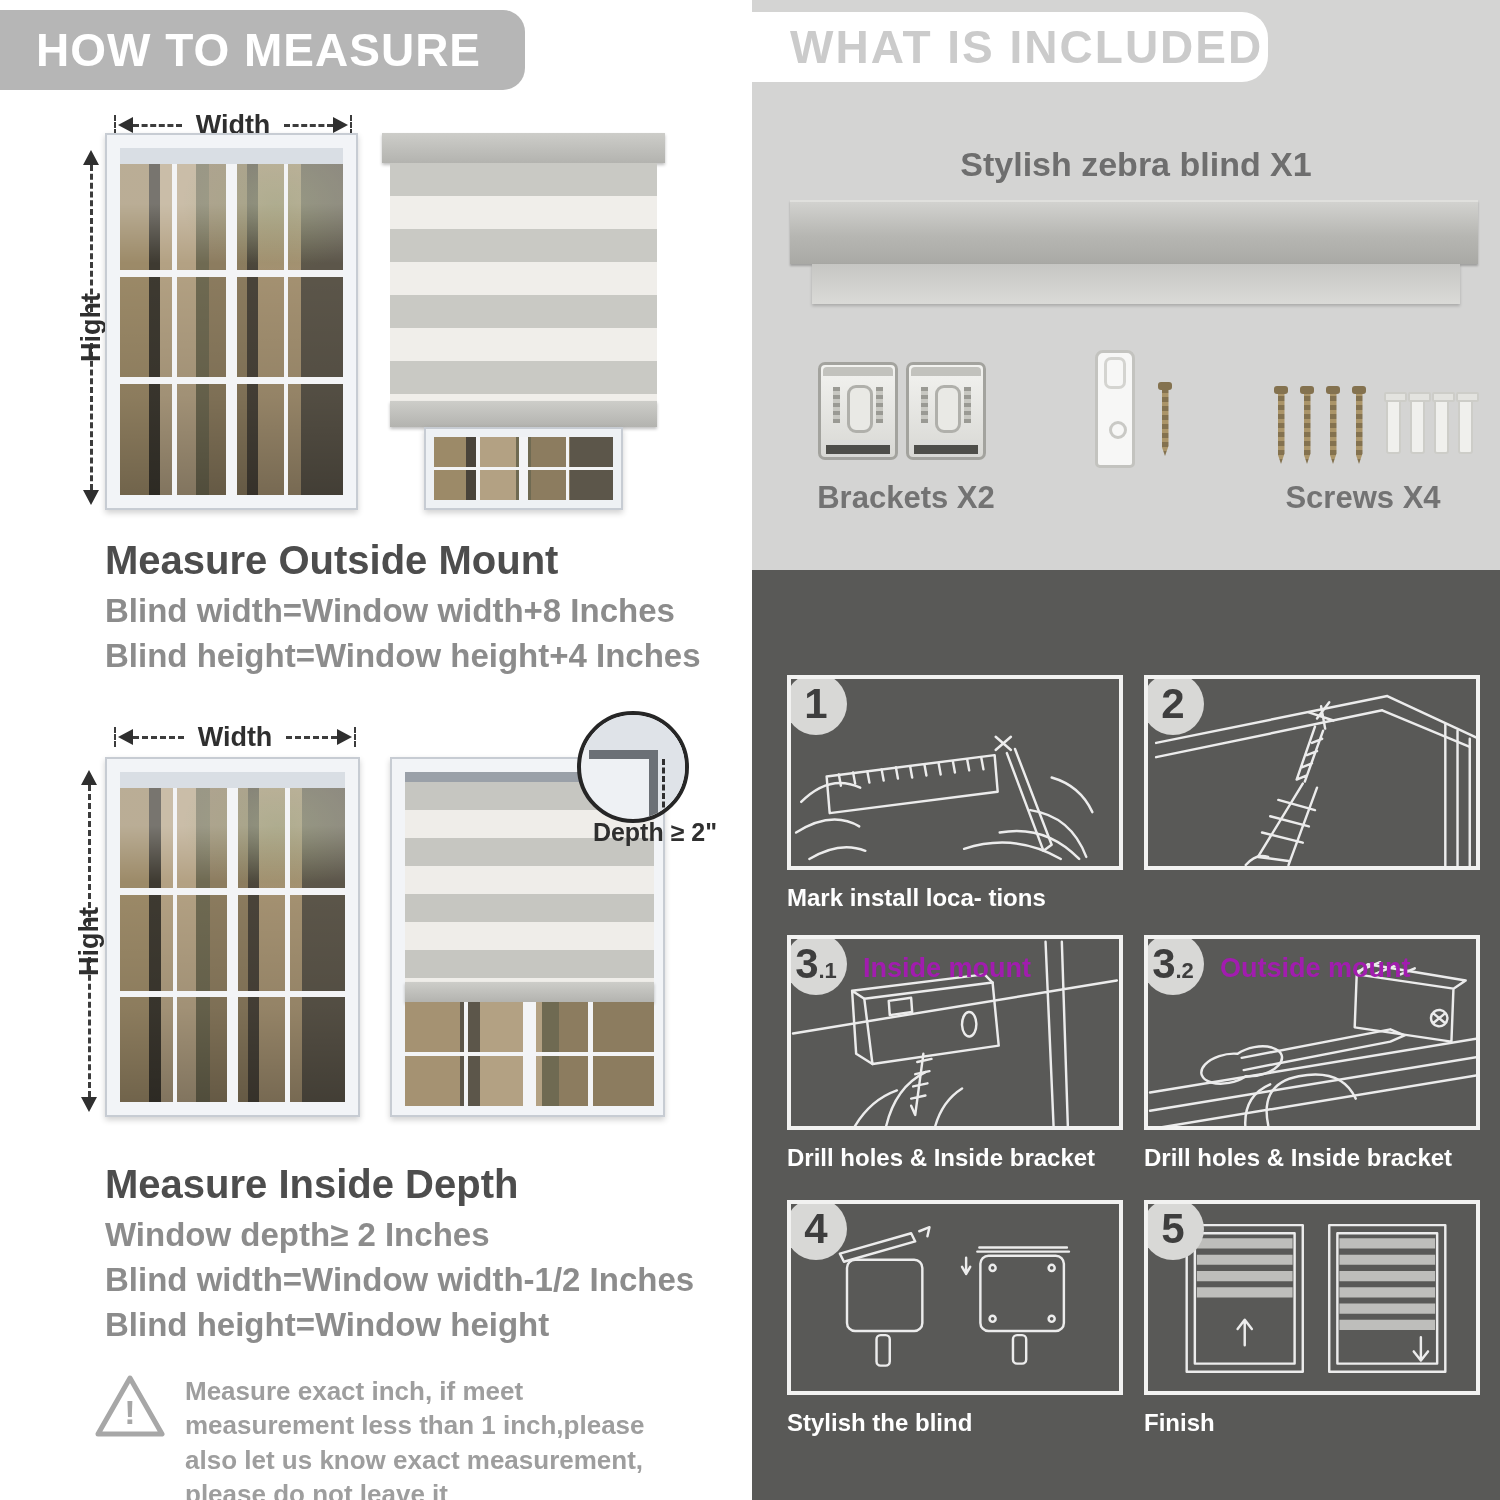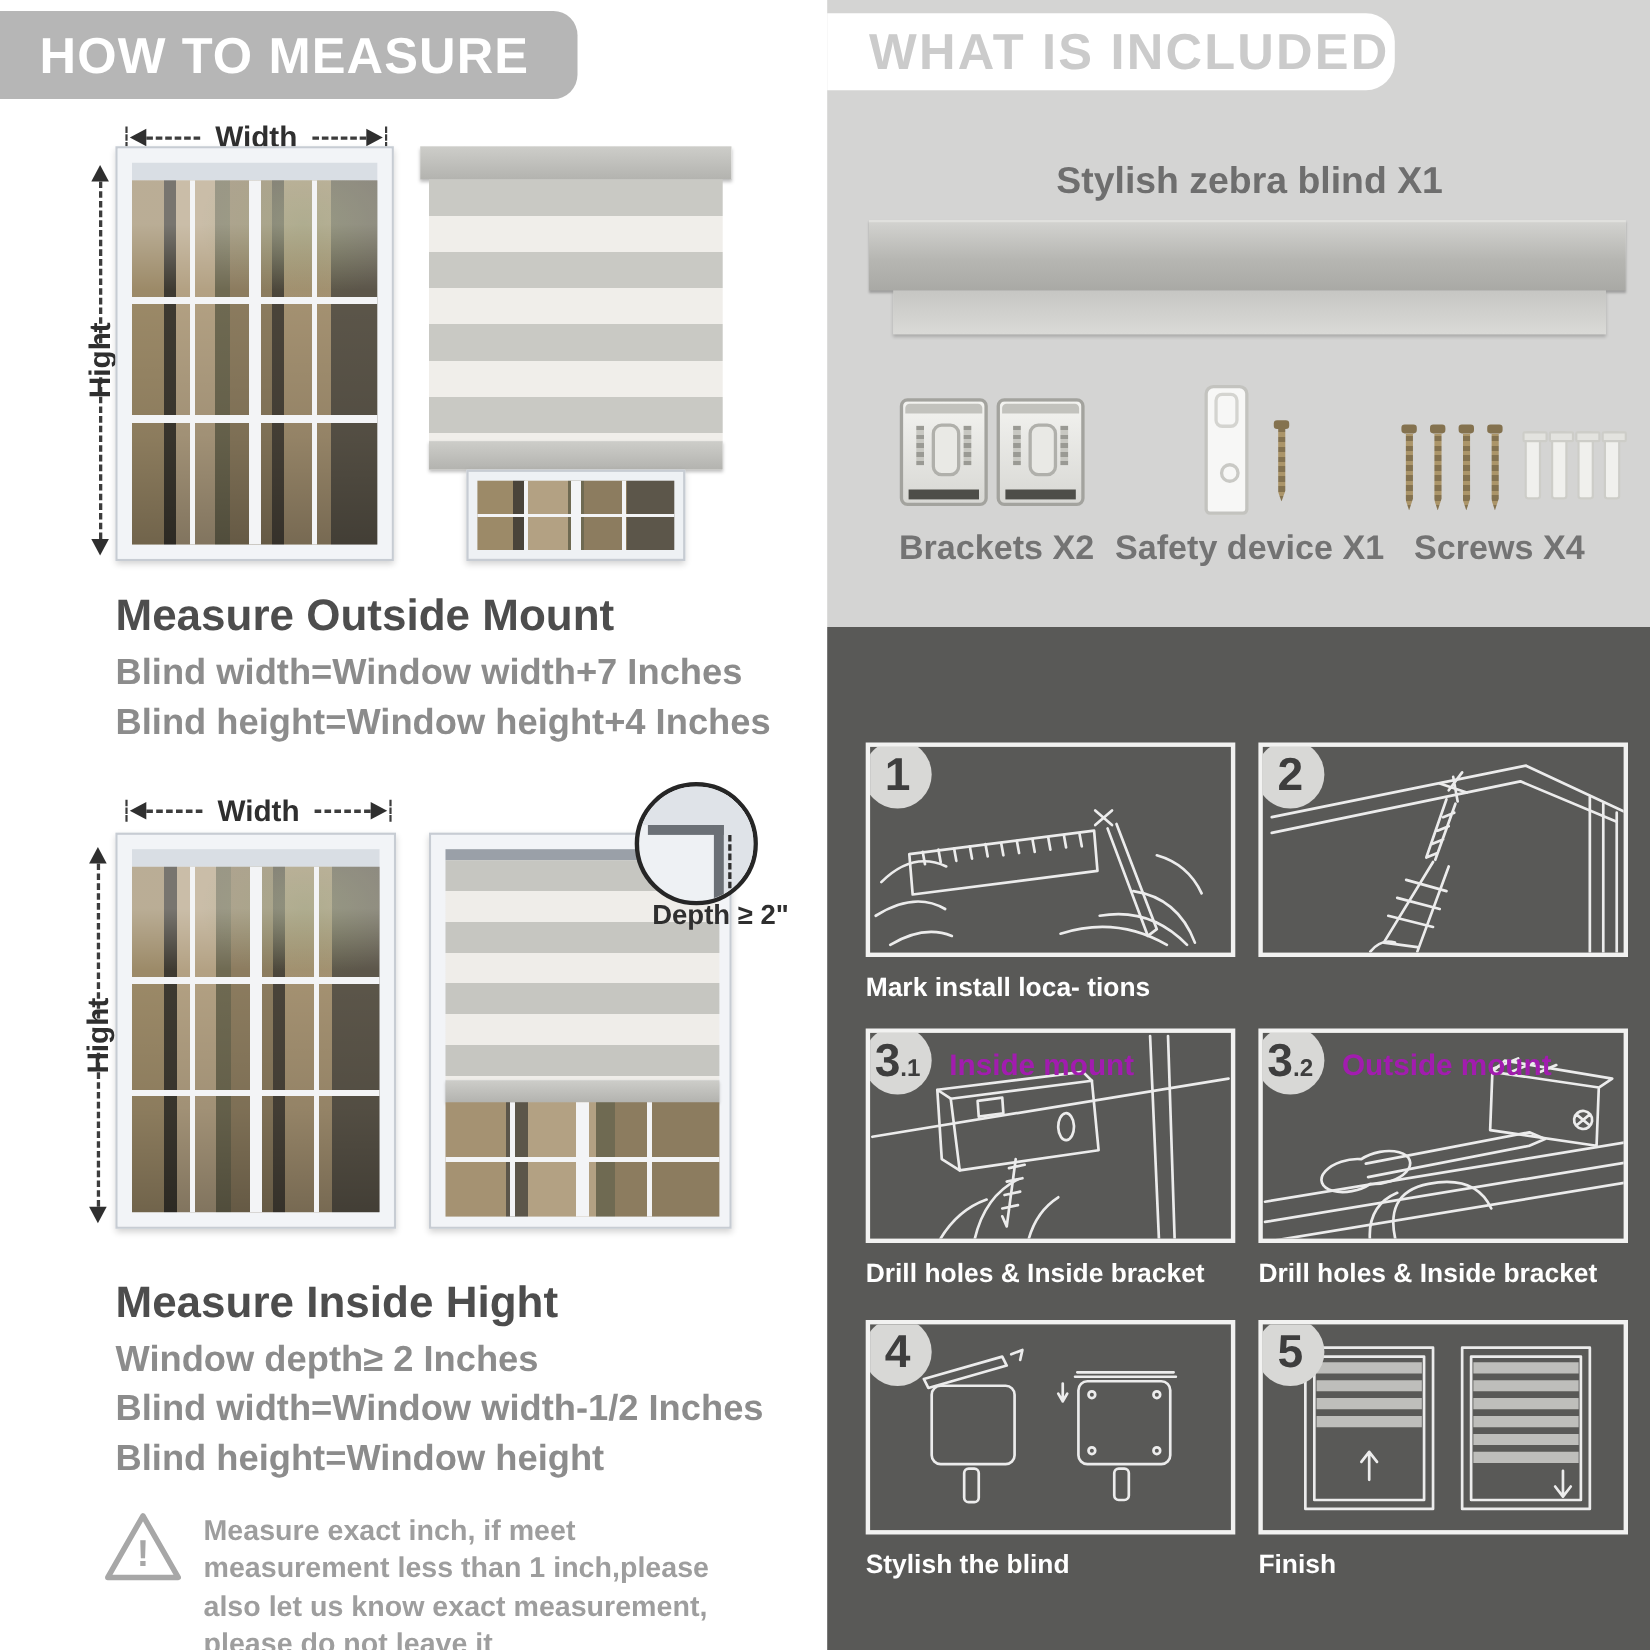--- a/index.html
+++ b/index.html
@@ -284,7 +284,6 @@
     </div>
 
   <div class="abs hw-label" style="left:806px;top:480px;width:200px;">Brackets X2</div>
-  <div class="abs hw-label" style="left:1006px;top:480px;width:260px;">Safety device X1</div>
   <div class="abs hw-label" style="left:1268px;top:480px;width:190px;">Screws X4</div>
 
 

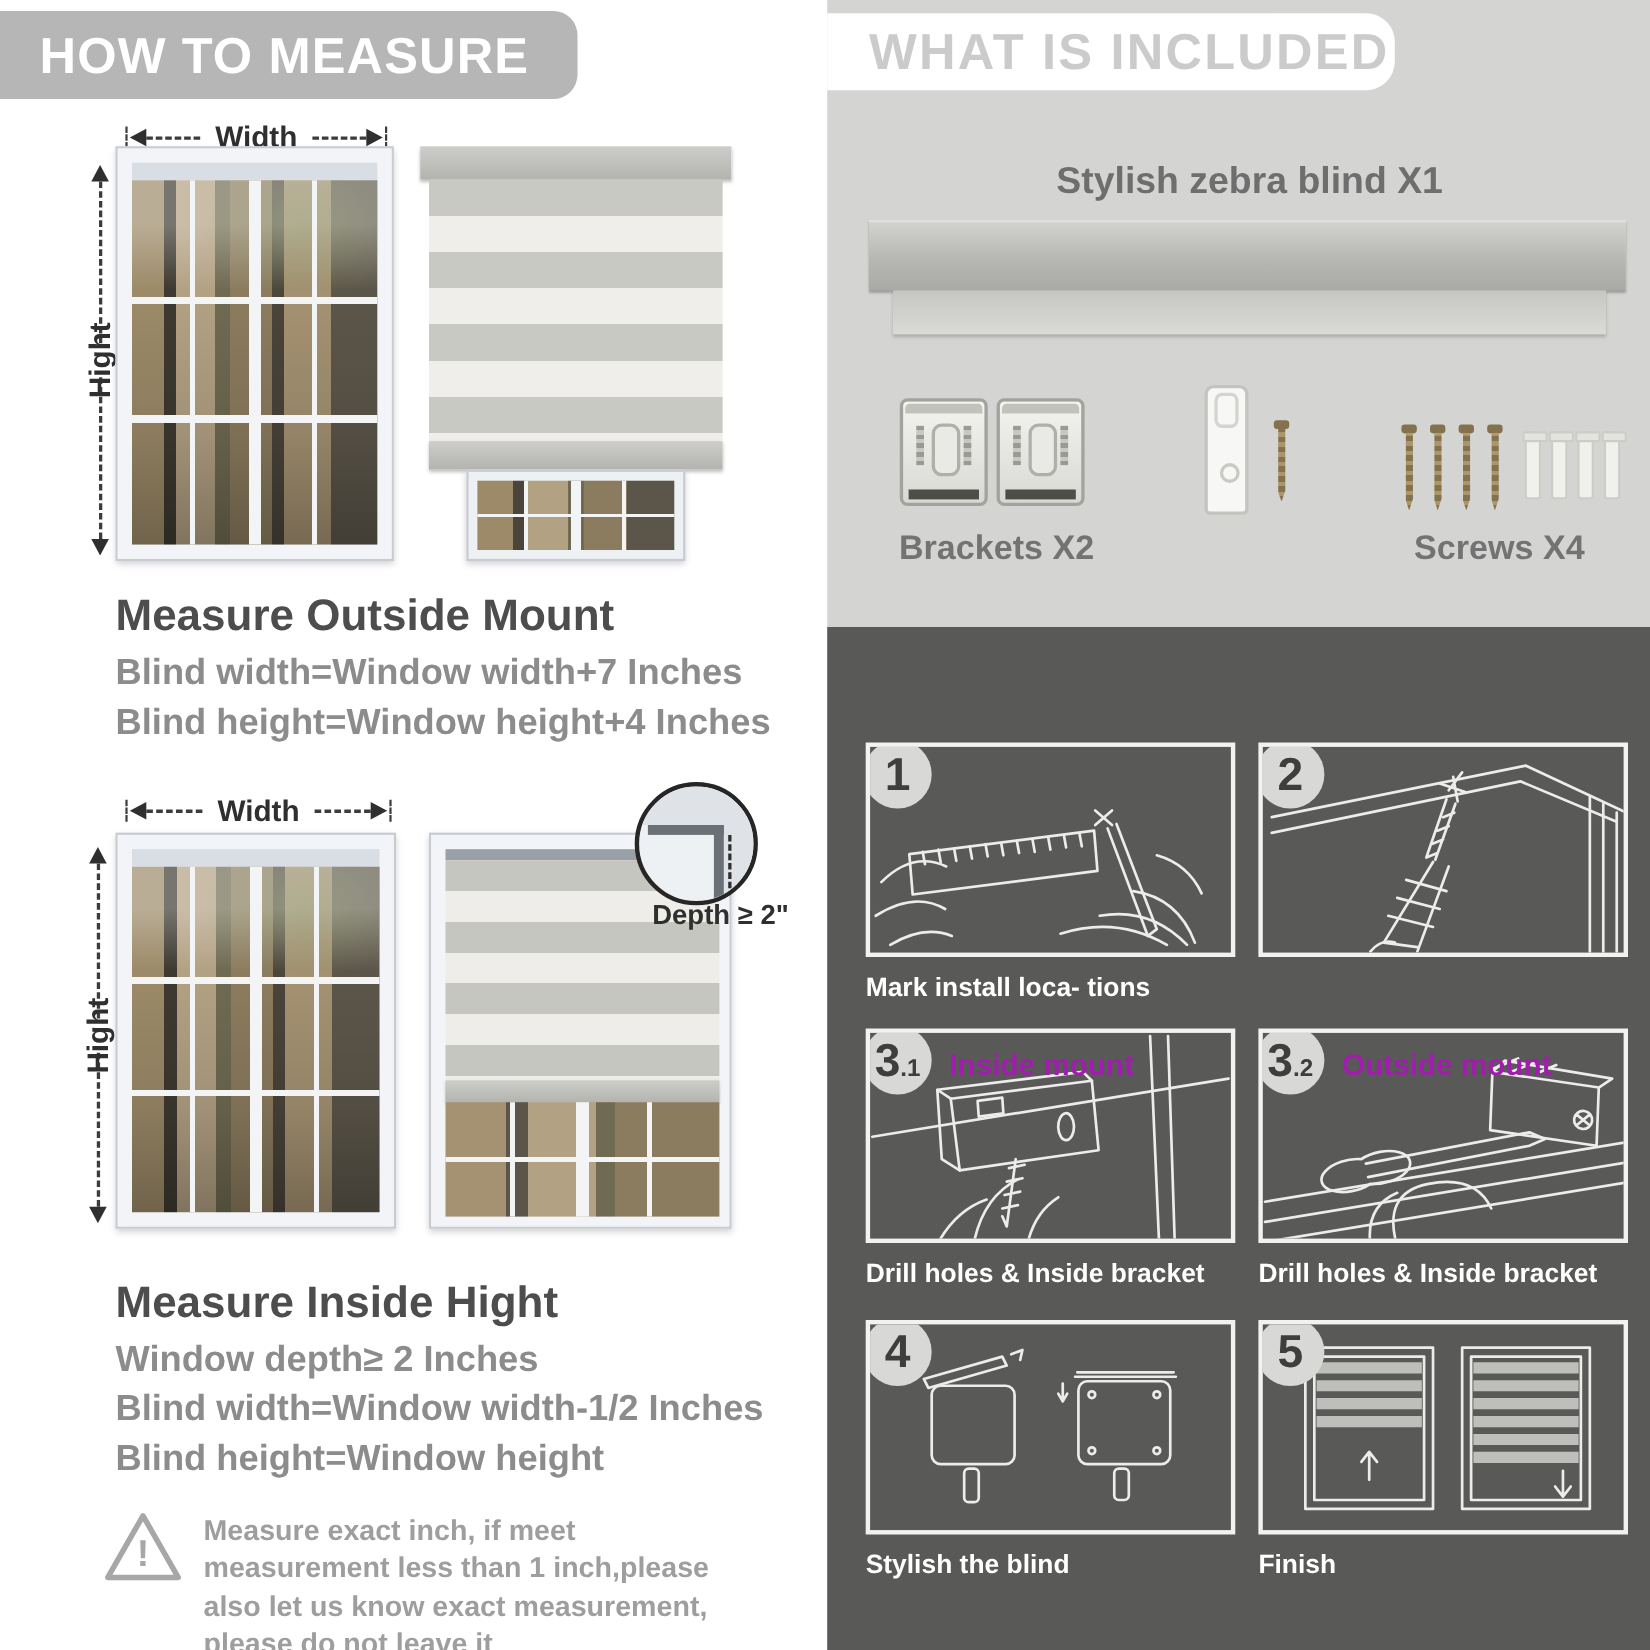--- a/index.html
+++ b/index.html
@@ -158,7 +158,7 @@
   </div>
 
   <div class="abs section-heading" style="left:105px;top:538px;">Measure Outside Mount</div>
-  <div class="abs formula" style="left:105px;top:592px;">Blind width=Window width+7 Inches</div>
+  <div class="abs formula" style="left:105px;top:592px;">Blind width=Window width+8 Inches</div>
   <div class="abs formula" style="left:105px;top:637px;">Blind height=Window height+4 Inches</div>
 
   <div class="abs harrow" style="left:112px;top:724px;width:246px;">

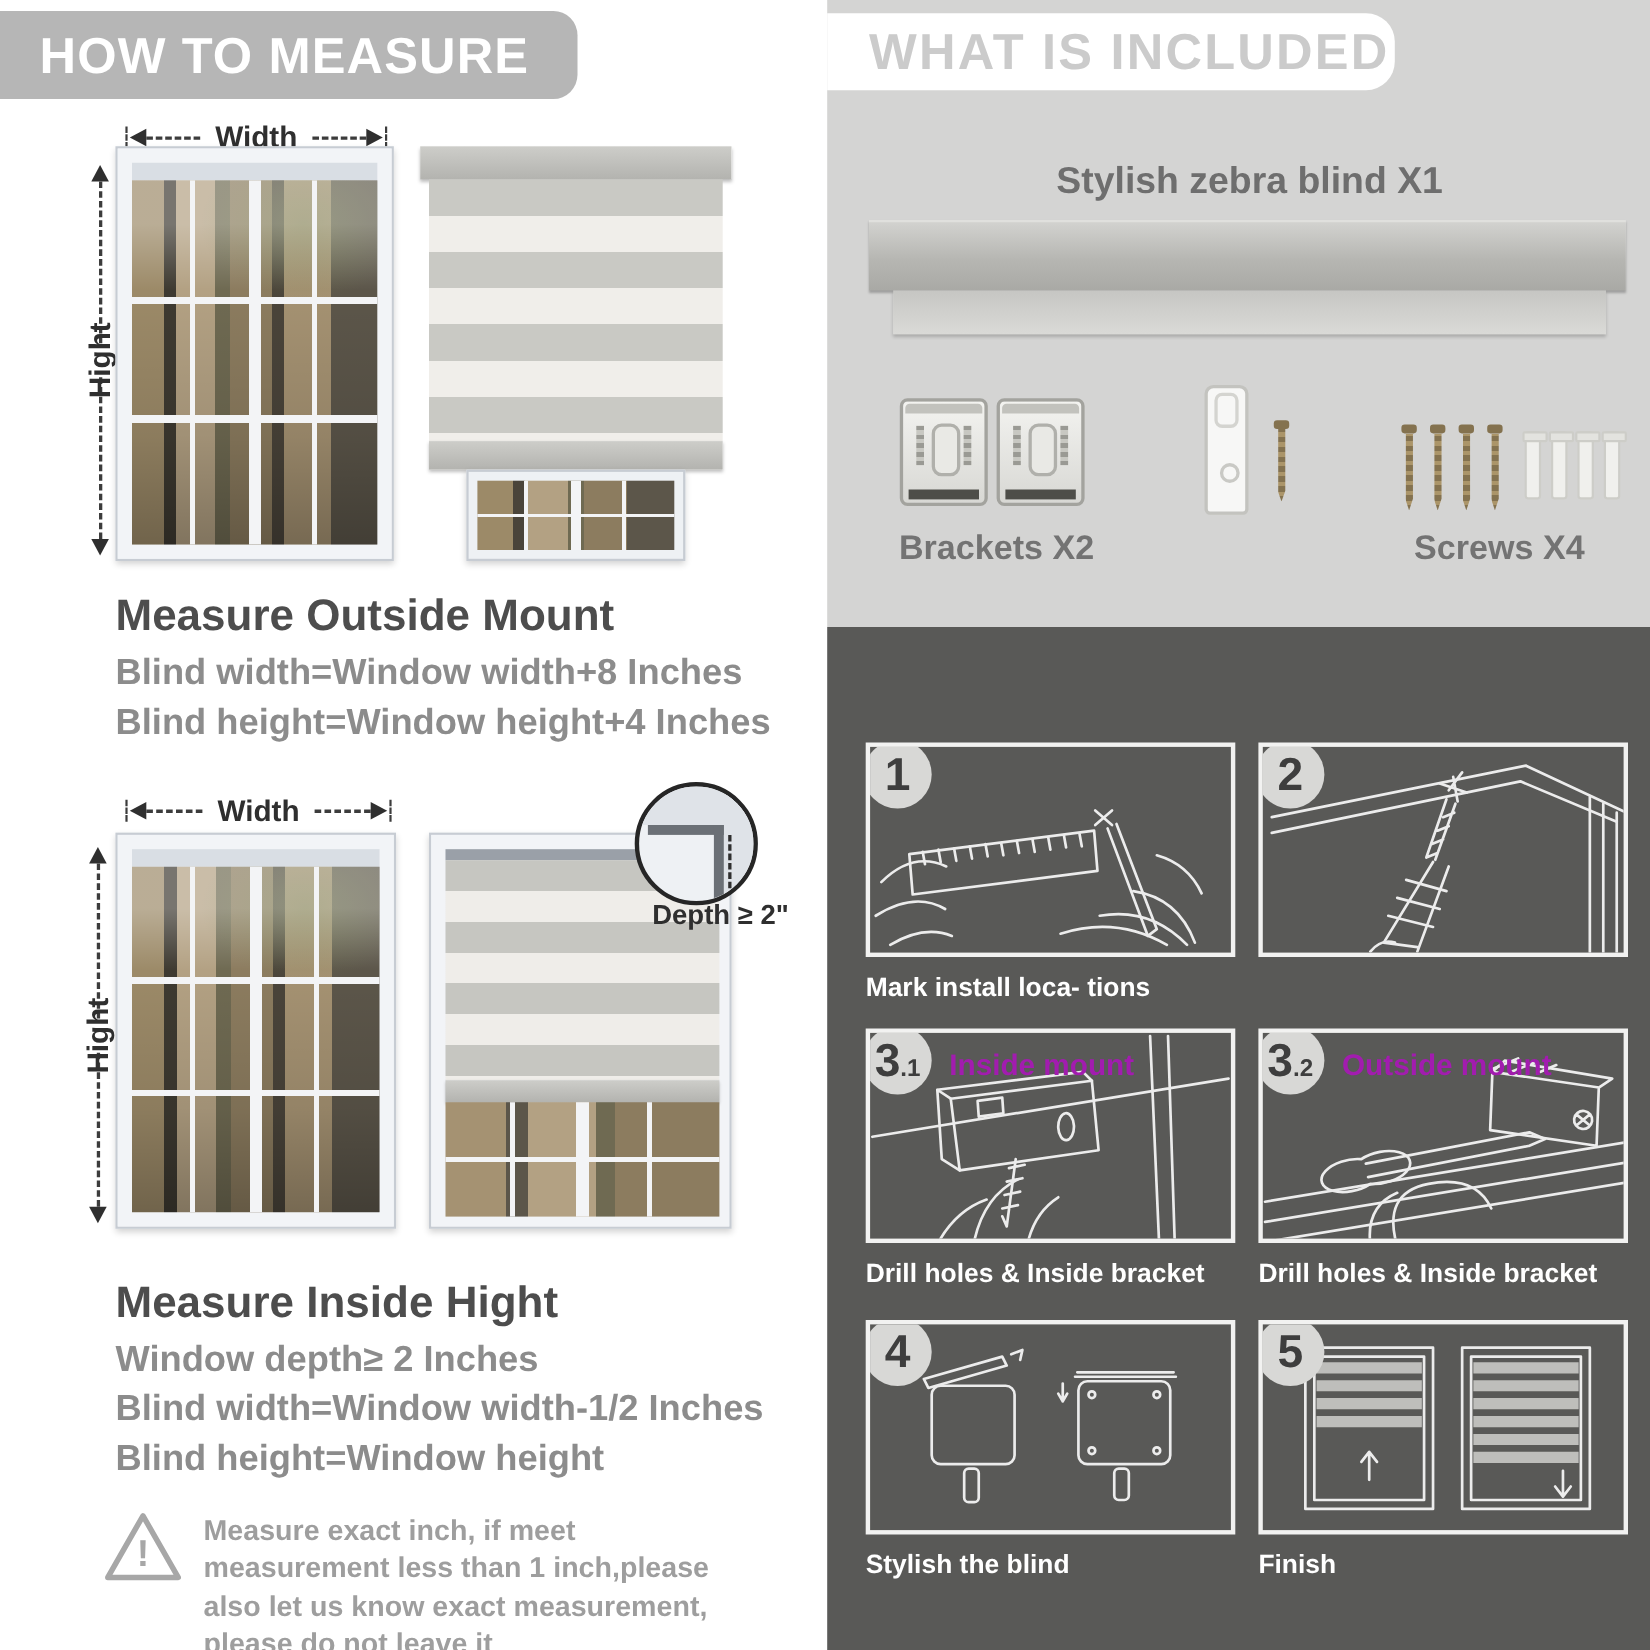--- a/index.html
+++ b/index.html
@@ -207,7 +207,7 @@
   </div>
   <div class="abs depth-label" style="left:570px;top:818px;width:170px;text-align:center;">Depth ≥ 2"</div>
 
-  <div class="abs section-heading" style="left:105px;top:1162px;">Measure Inside Hight</div>
+  <div class="abs section-heading" style="left:105px;top:1162px;">Measure Inside Depth</div>
   <div class="abs formula" style="left:105px;top:1216px;">Window depth≥ 2 Inches</div>
   <div class="abs formula" style="left:105px;top:1261px;">Blind width=Window width-1/2 Inches</div>
   <div class="abs formula" style="left:105px;top:1306px;">Blind height=Window height</div>

